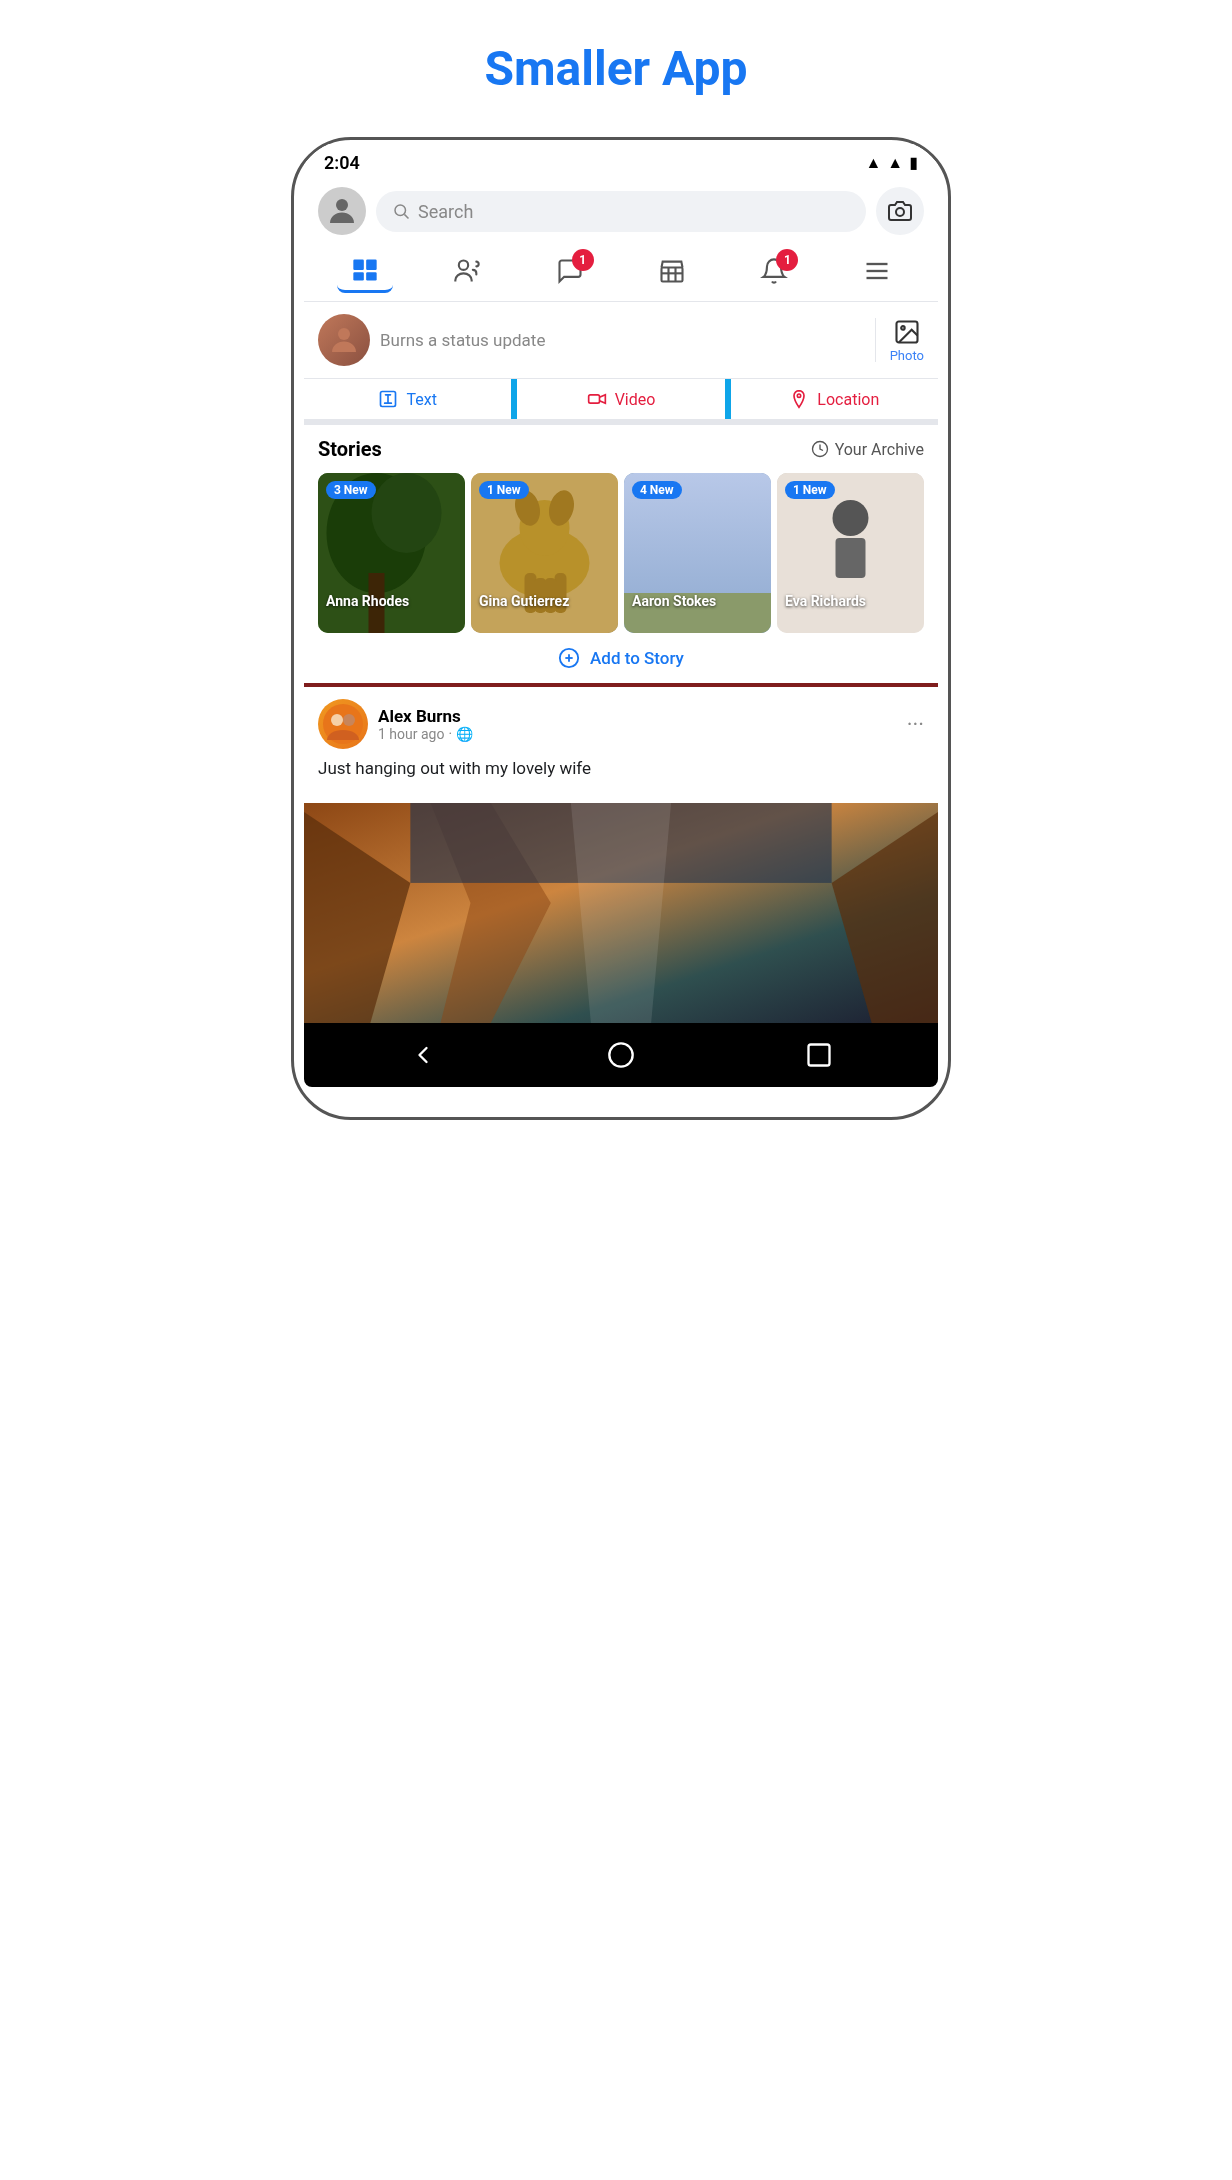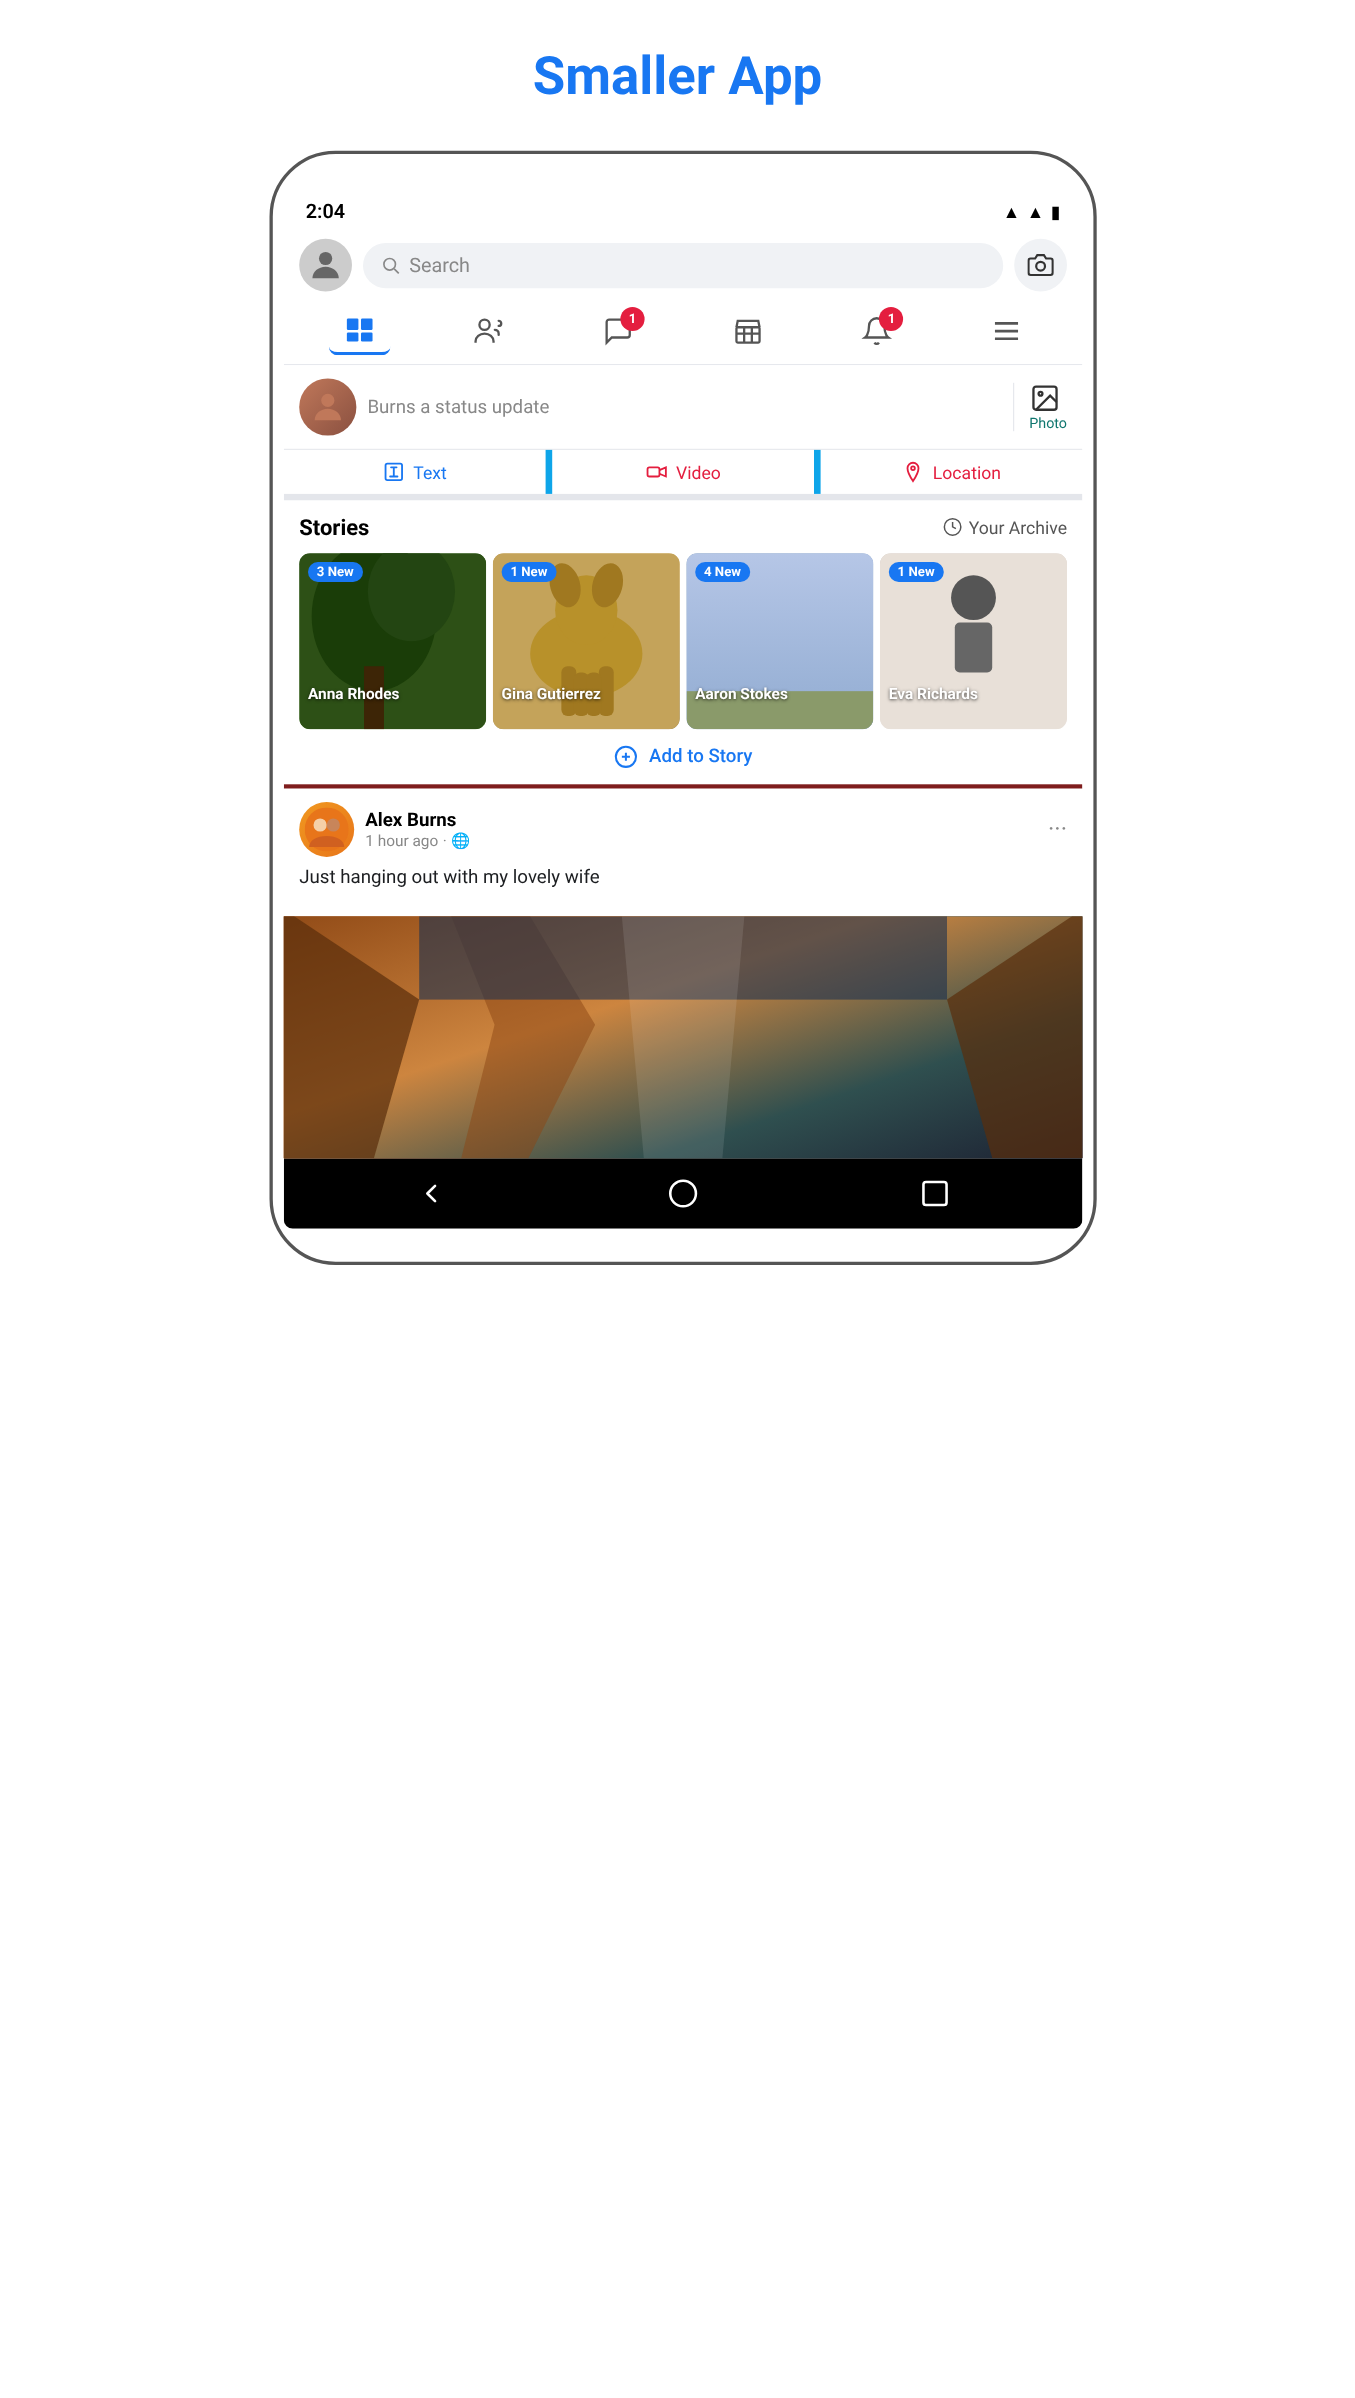--- a/index.html
+++ b/index.html
@@ -20,11 +20,11 @@
       text-align: center;
     }
     .phone-frame {
-      width: 752px;
+      width: 660px;
       background: #fff;
       border: 3px solid #555;
       border-radius: 60px;
-      padding: 34px 10px 30px 10px;
+      padding: 4px 10px 30px 10px;
       position: relative;
       overflow: hidden;
       margin-left: 10px;

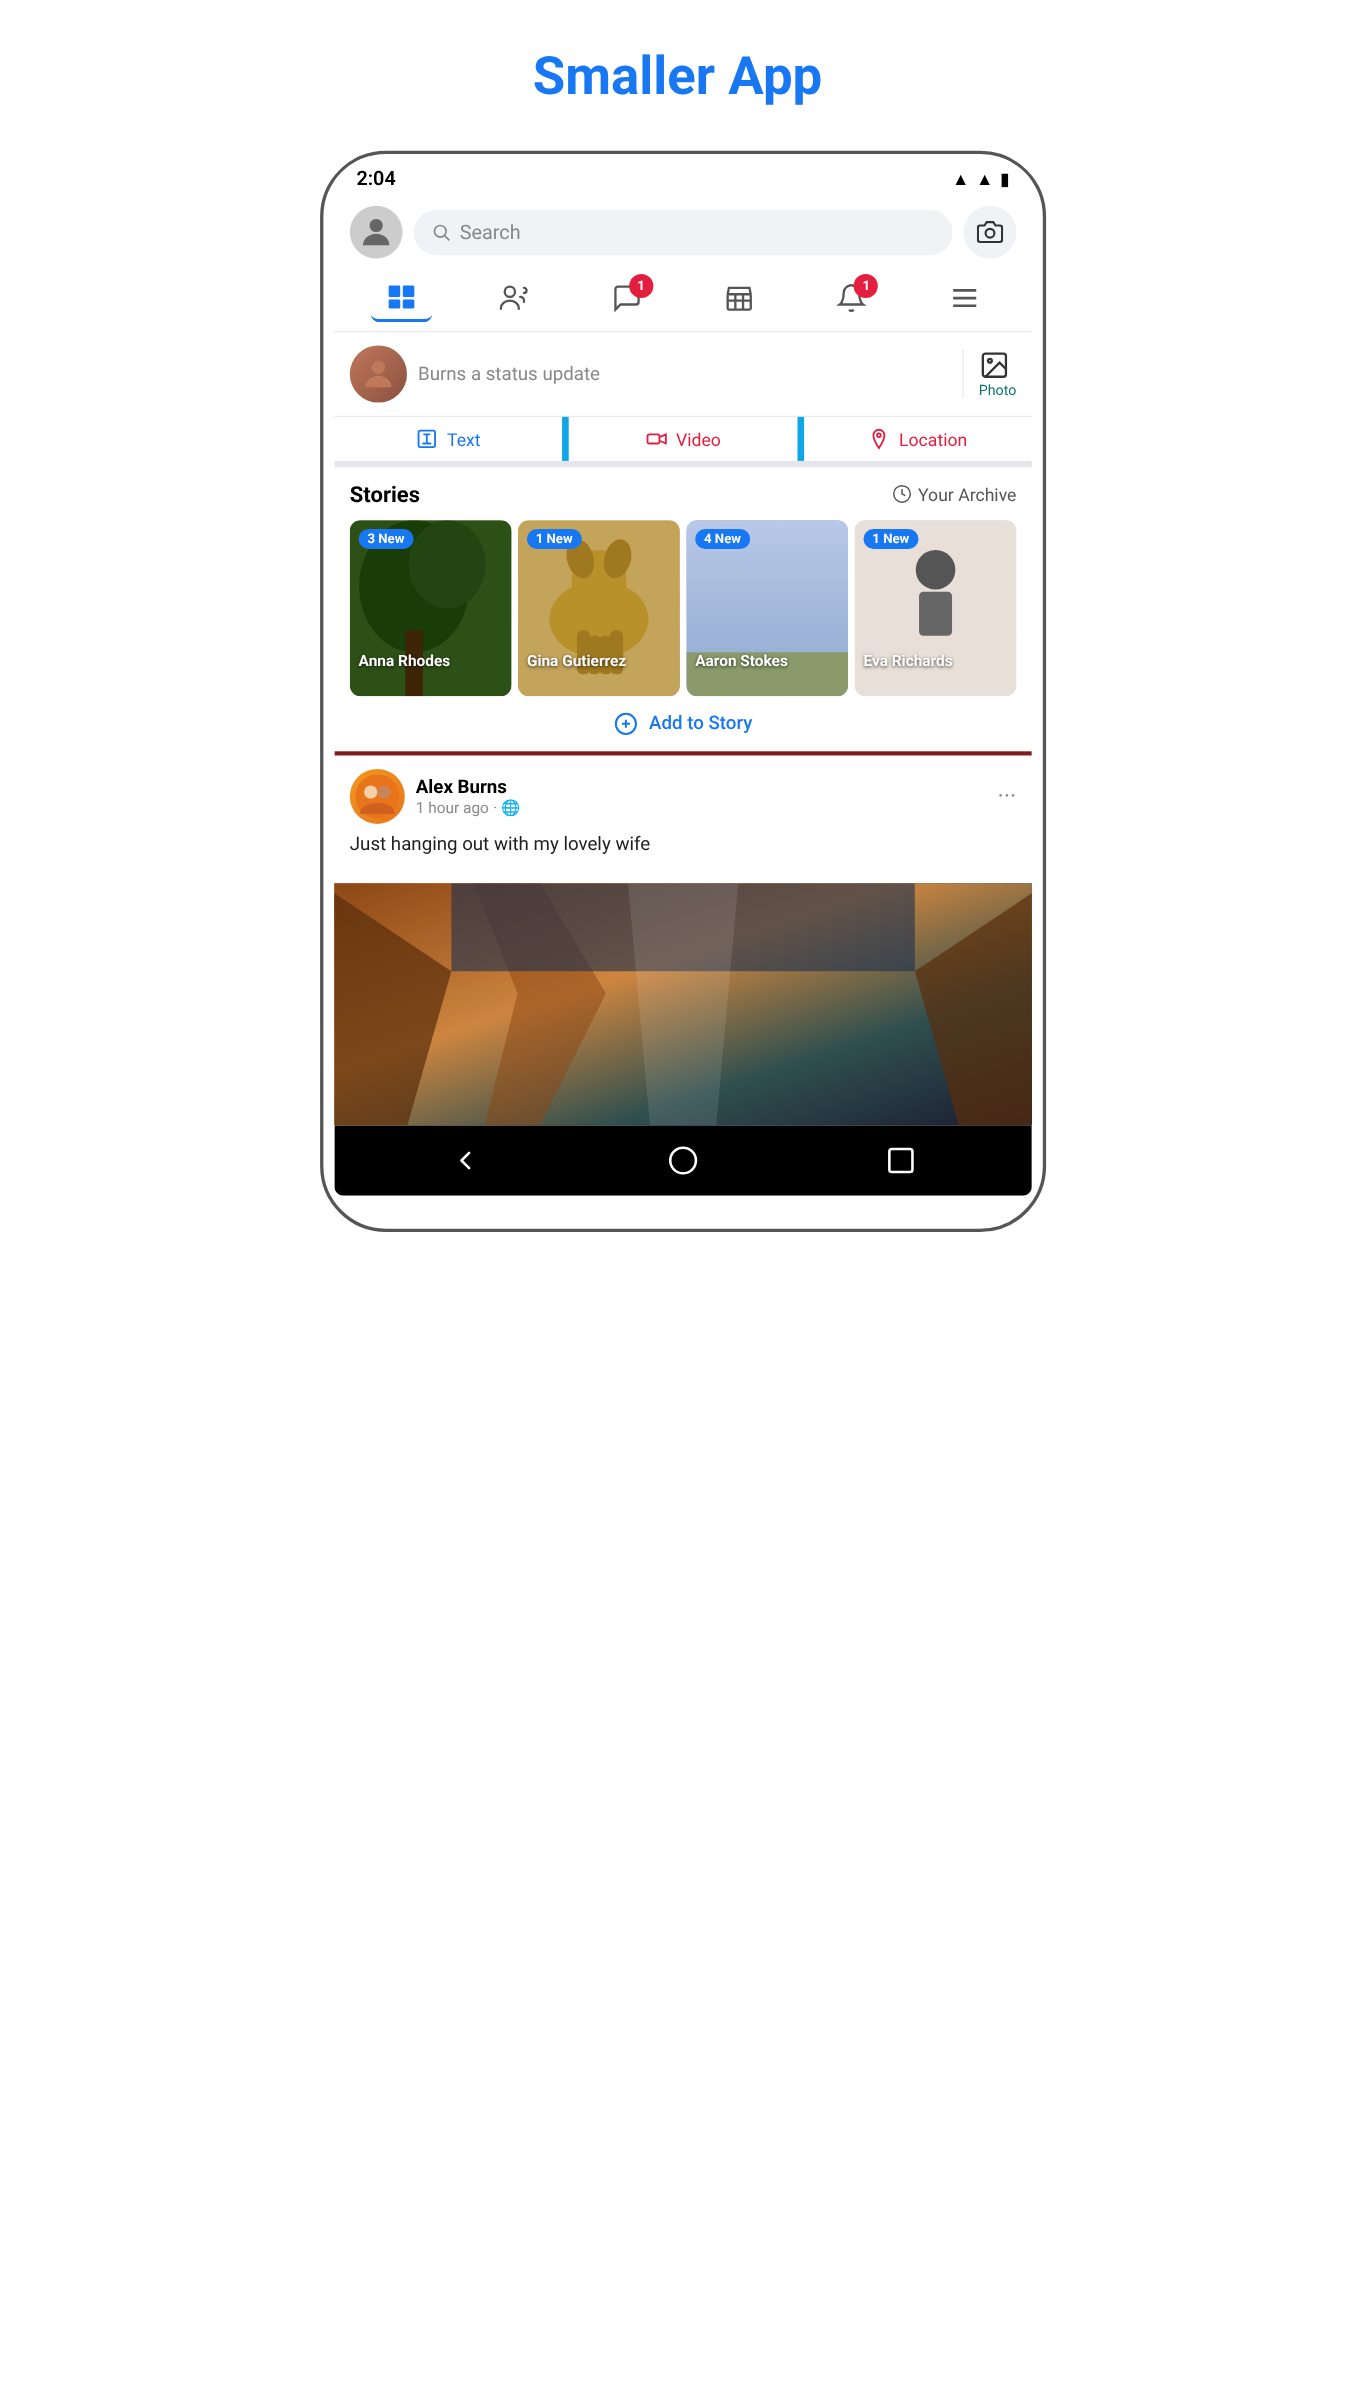--- a/index.html
+++ b/index.html
@@ -137,9 +137,9 @@
     }
     .photo-btn {
       display: flex; flex-direction: column;
-      align-items: flex-start;
+      align-items: center;
       font-size: 14px;
-      color: #0f766e;
+      color: #3b82f6;
       cursor: pointer;
       gap: 2px;
     }

